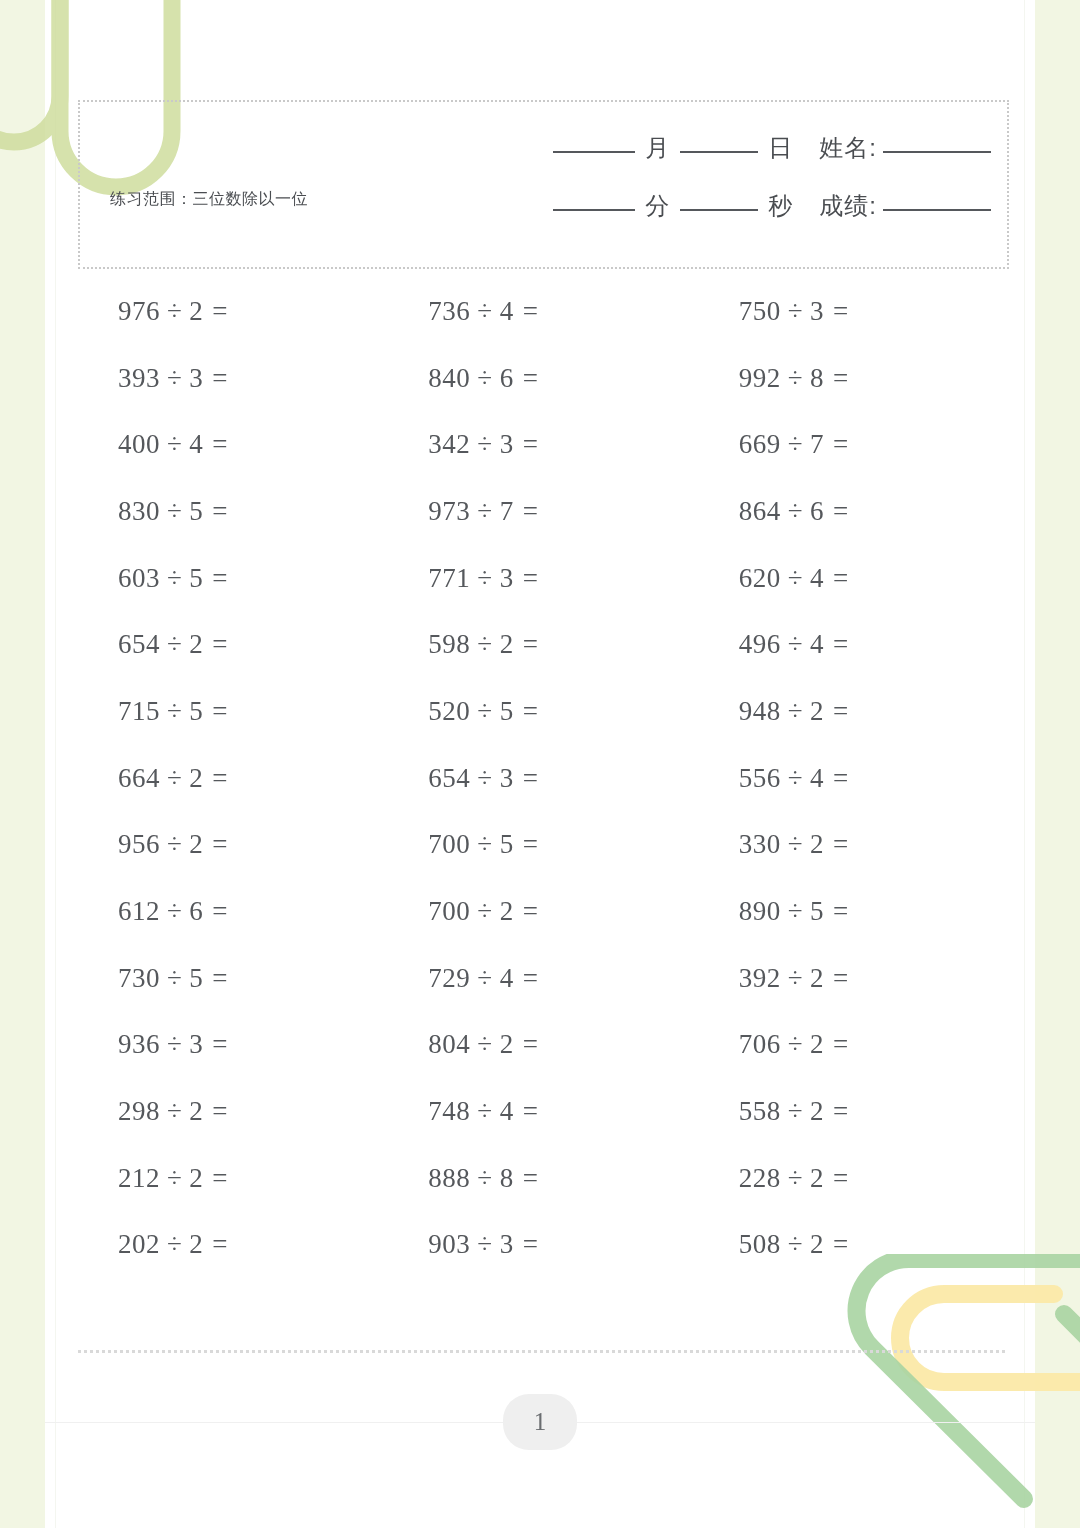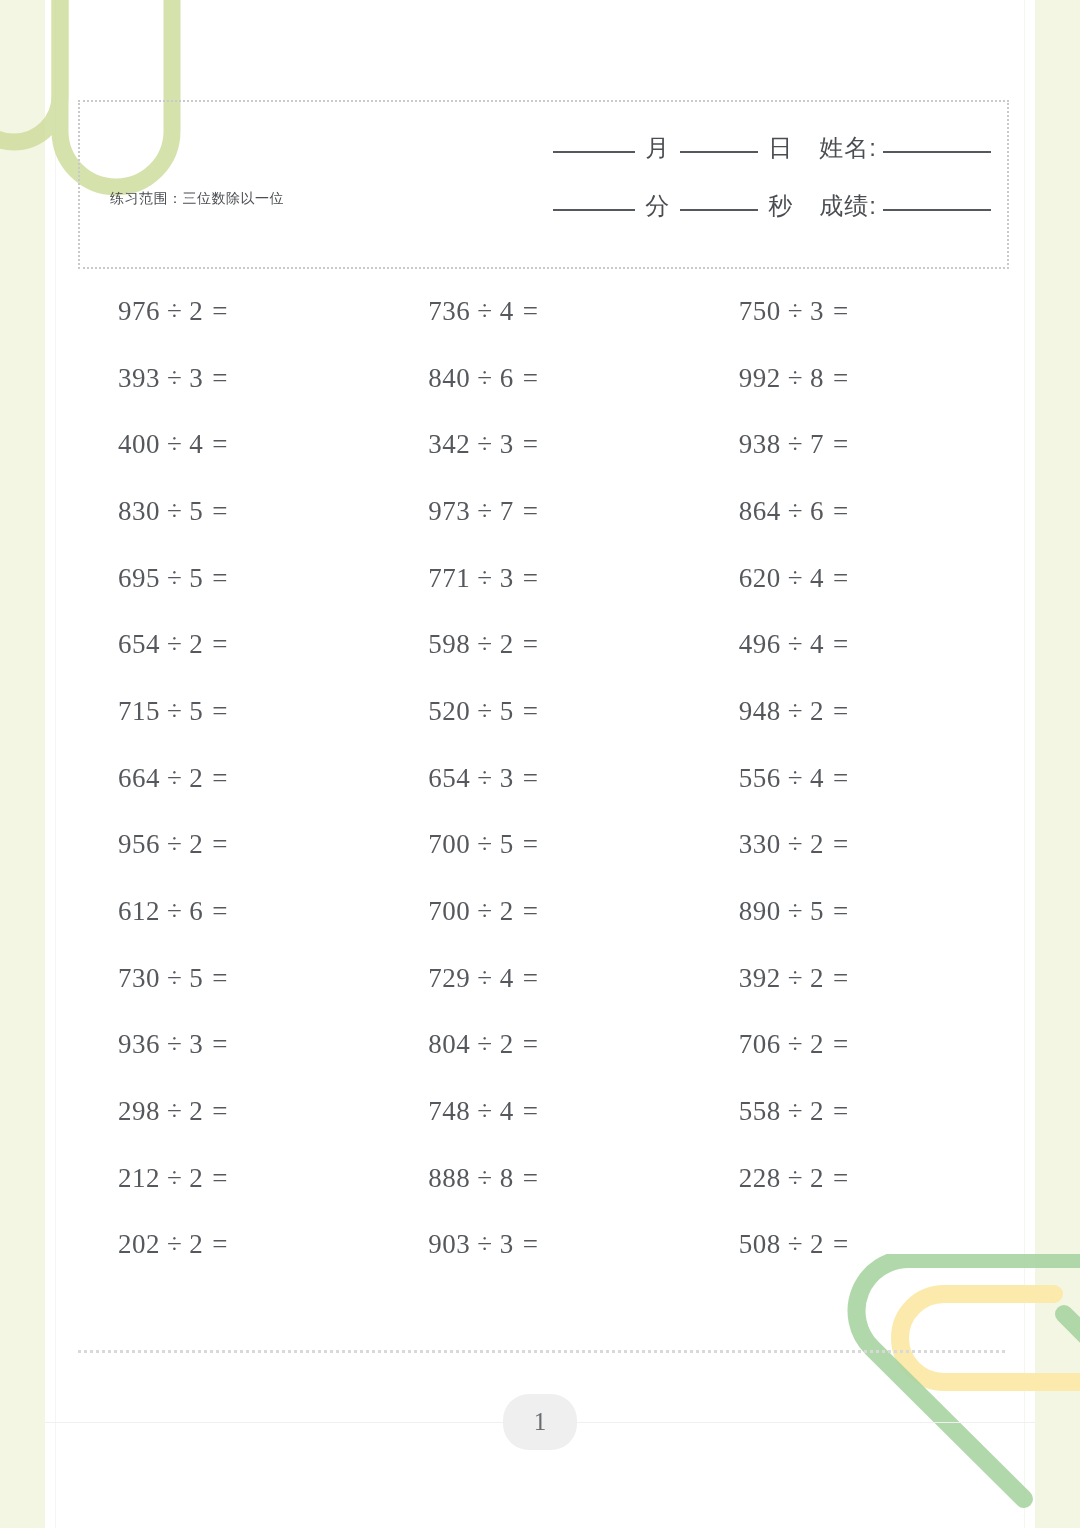--- a/index.html
+++ b/index.html
@@ -62,8 +62,8 @@
     left: 30px;
     top: 82px;
     width: 420px;
-    font-family: Liberation Mono, monospace;
-    font-size: 14px;
+    font-family: Liberation Sans, sans-serif;
+    font-size: 16px;
     line-height: 30px;
     color: #4a4d51;
     letter-spacing: 0.5px;

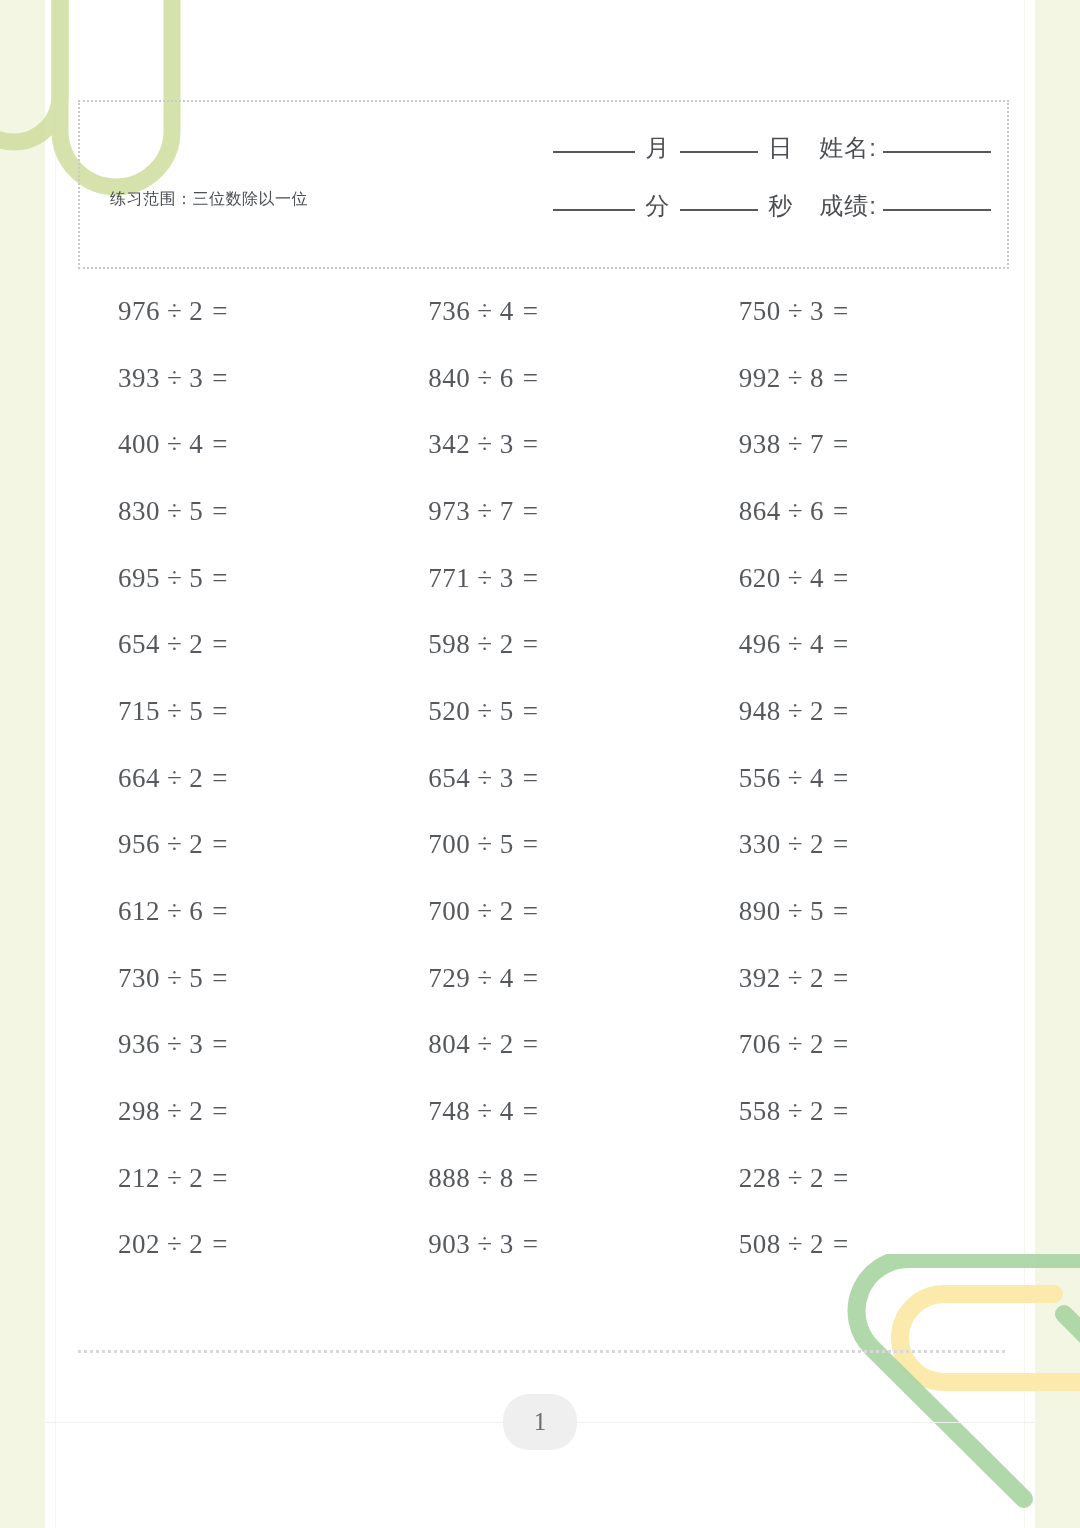--- a/index.html
+++ b/index.html
@@ -246,7 +246,7 @@
       <span class="eq">=</span>
     </div>
     <div class="cell">
-      <span>938</span>
+      <span>669</span>
       <span class="op">÷</span>
       <span>7</span>
       <span class="eq">=</span>

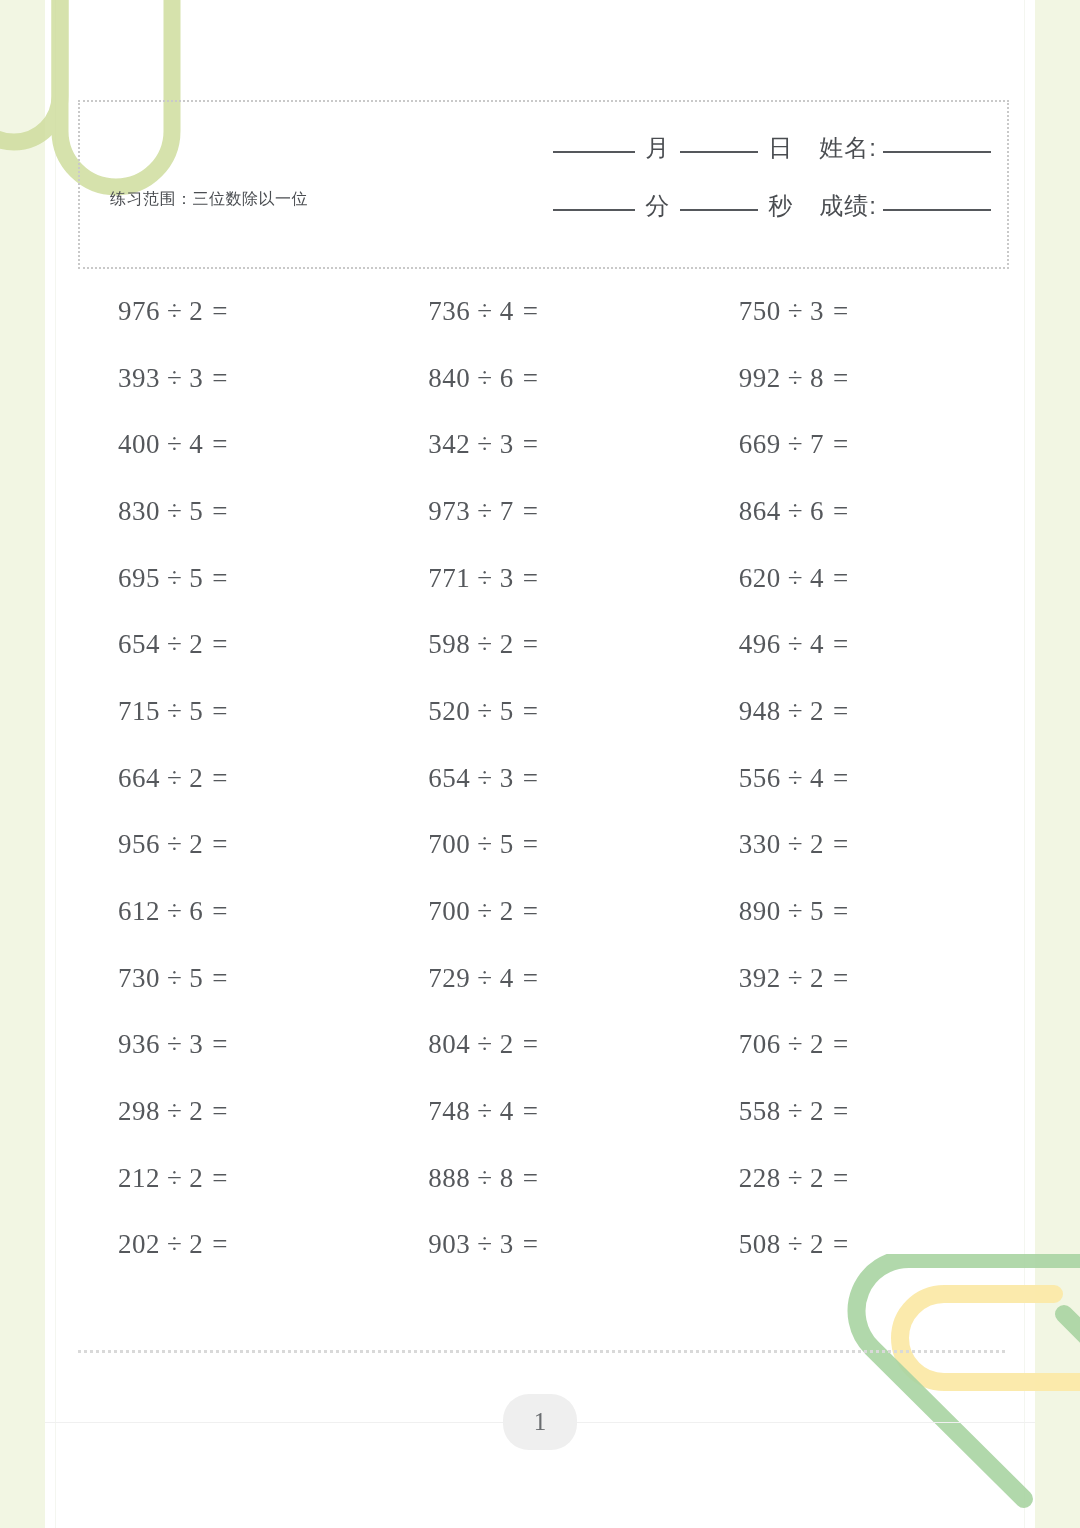--- a/index.html
+++ b/index.html
@@ -270,7 +270,7 @@
       <span class="eq">=</span>
     </div>
     <div class="cell">
-      <span>695</span>
+      <span>603</span>
       <span class="op">÷</span>
       <span>5</span>
       <span class="eq">=</span>

